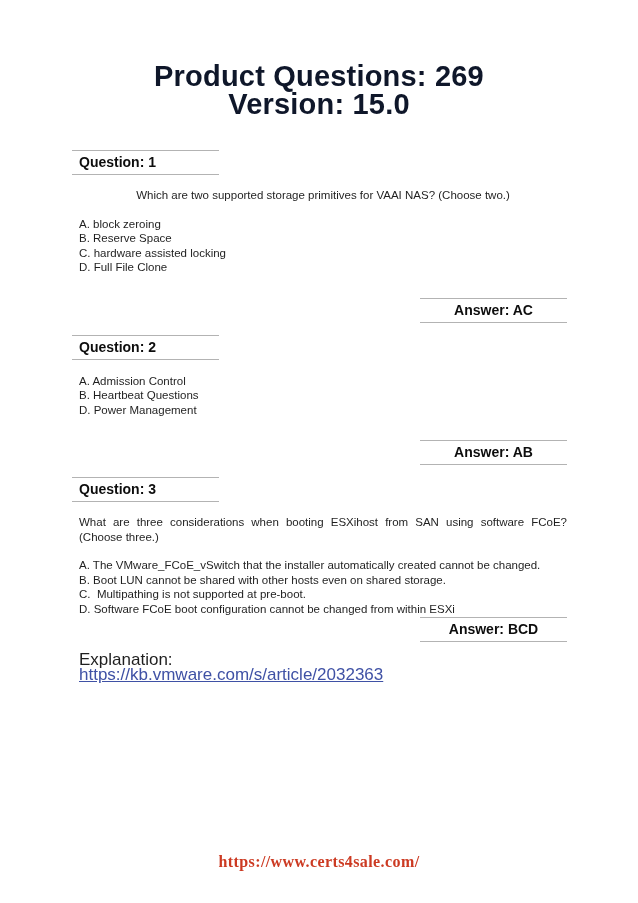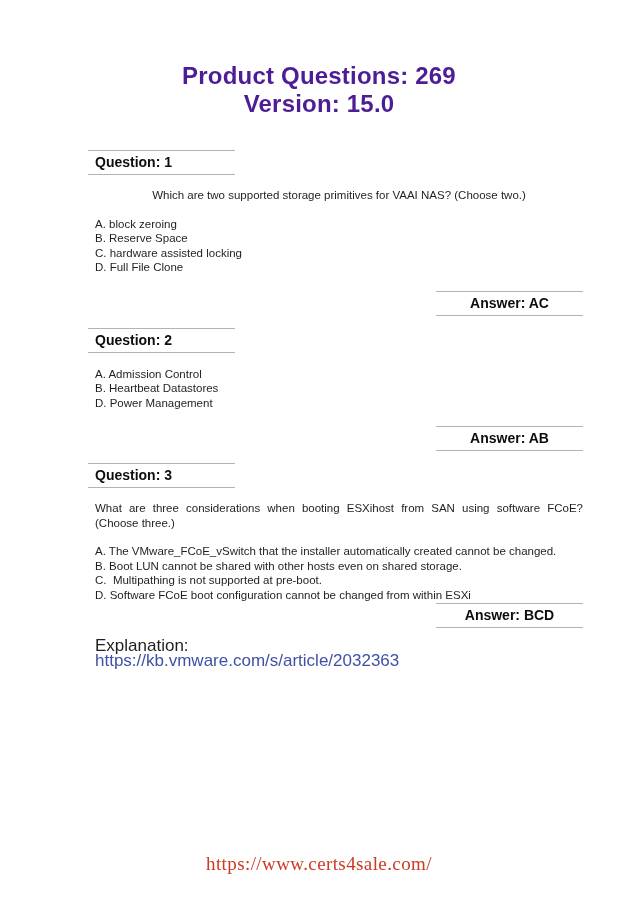--- a/index.html
+++ b/index.html
@@ -23,9 +23,9 @@
     right: 0;
     text-align: center;
     font-weight: bold;
-    font-size: 24px;
+    font-size: 29px;
     line-height: 28px;
-    color: #4c1d95;
+    color: #0f172a;
     letter-spacing: 0.2px;
   }
   .content {

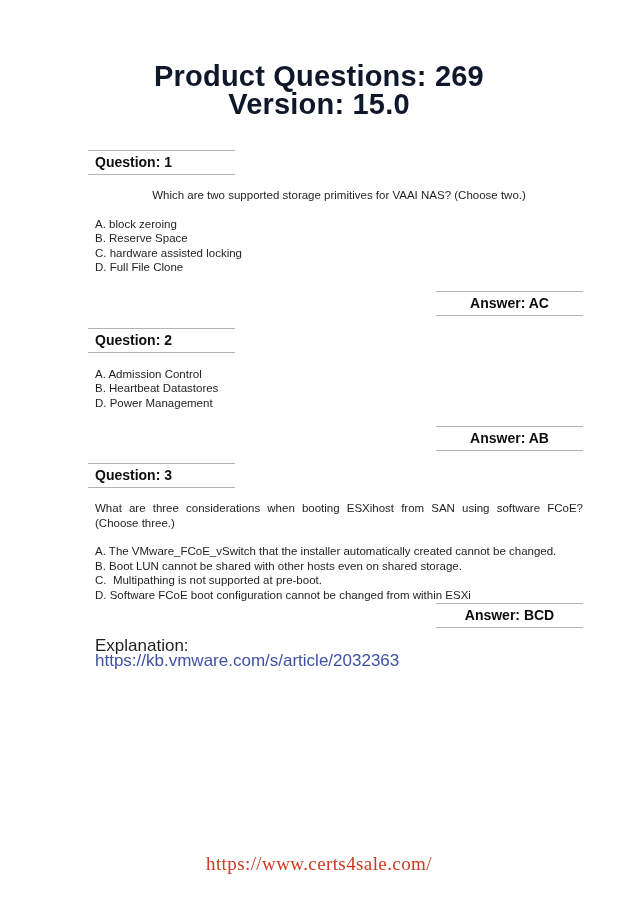--- a/index.html
+++ b/index.html
@@ -31,7 +31,7 @@
   .content {
     position: absolute;
     top: 150px;
-    left: 88px;
+    left: 72px;
     width: 495px;
   }
   .q-header {

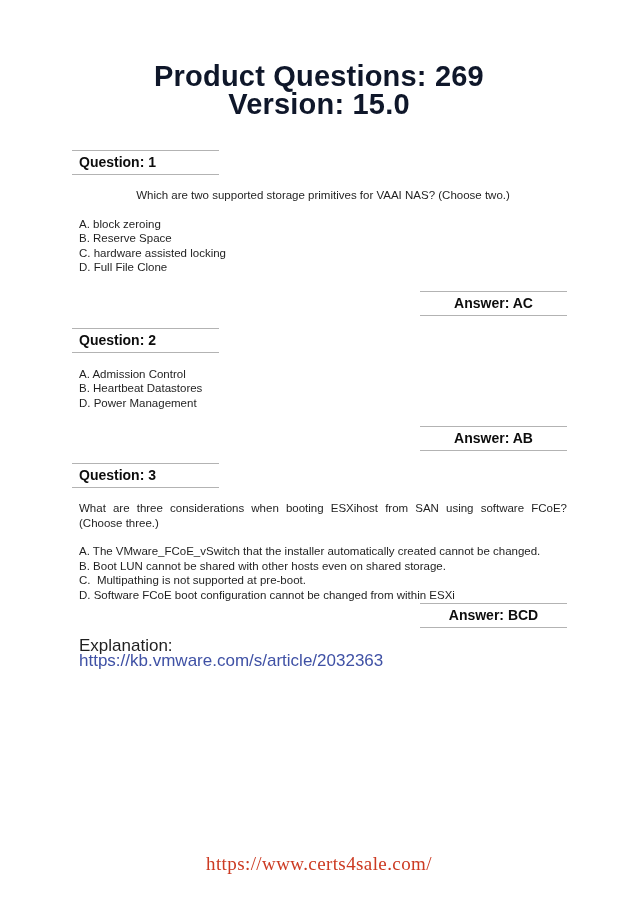--- a/index.html
+++ b/index.html
@@ -65,7 +65,7 @@
   .answer-row {
     display: flex;
     justify-content: flex-end;
-    margin-top: 16px;
+    margin-top: 23px;
     margin-bottom: 12px;
   }
   .answer-box {

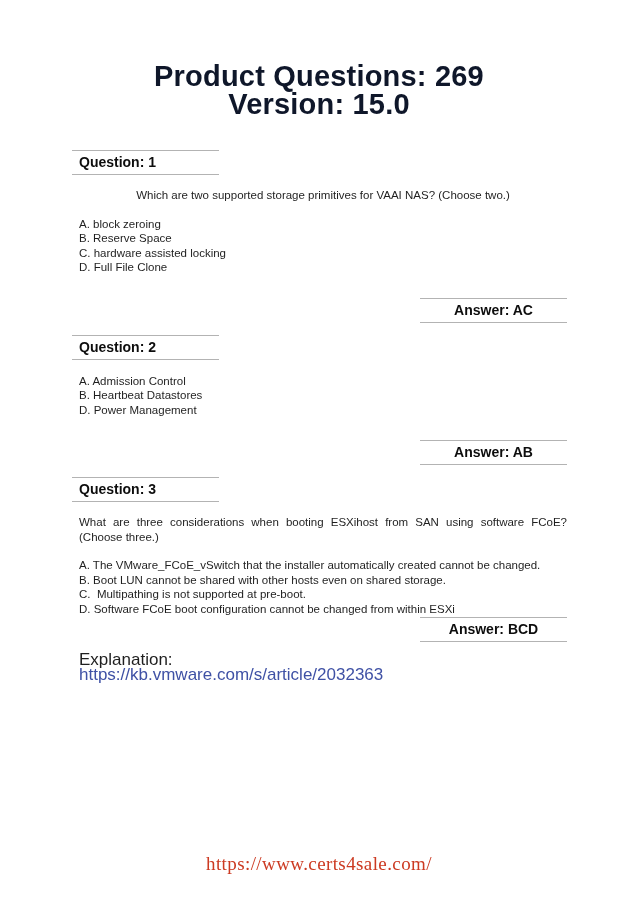--- a/index.html
+++ b/index.html
@@ -143,7 +143,7 @@
       <div class="q-body">
         <div class="options">
           <div class="option-line">A. Admission Control</div>
-          <div class="option-line">B. Heartbeat Datastores</div>
+          <div class="option-line">B. Heartbeat Questions</div>
           <div class="option-line">D. Power Management</div>
         </div>
       </div>

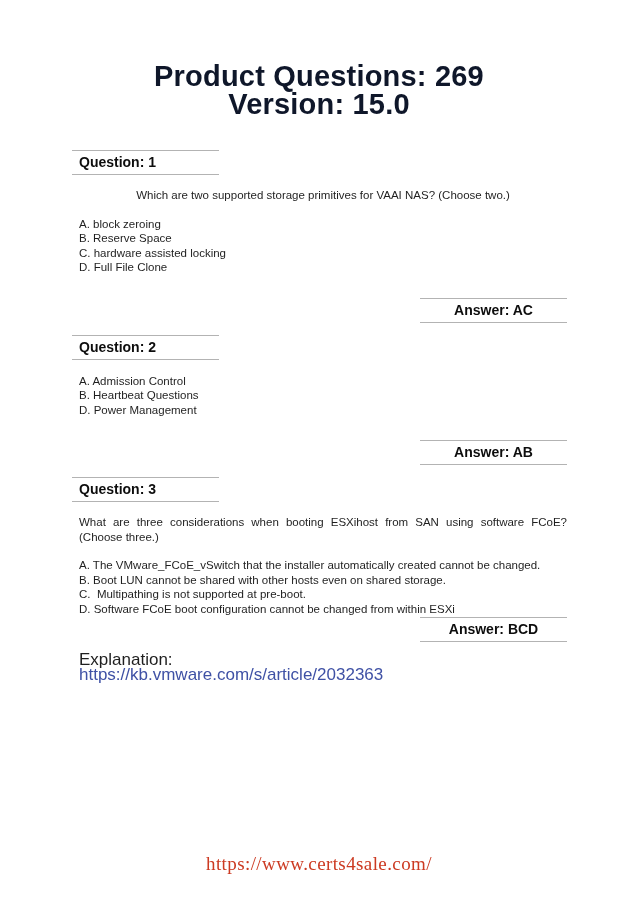--- a/index.html
+++ b/index.html
@@ -91,6 +91,7 @@
   }
   .kb-link {
     color: #3f51a5;
+    text-decoration: underline;
     cursor: pointer;
   }
   .footer {

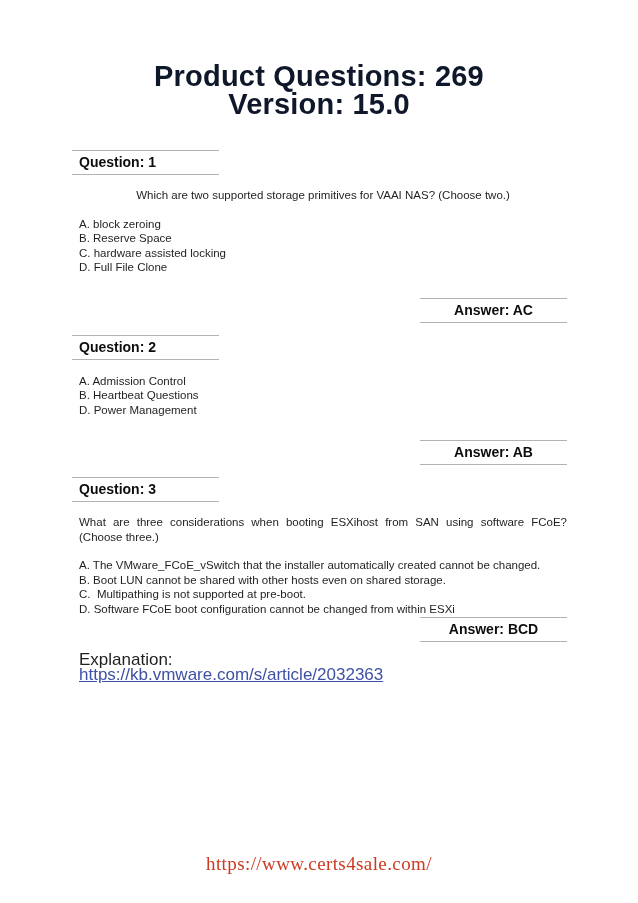--- a/index.html
+++ b/index.html
@@ -101,8 +101,8 @@
     right: 0;
     text-align: center;
     font-family: "Liberation Serif", serif;
-    font-weight: normal;
-    font-size: 19px;
+    font-weight: bold;
+    font-size: 16px;
     letter-spacing: 0.4px;
   }
   .footer a {

